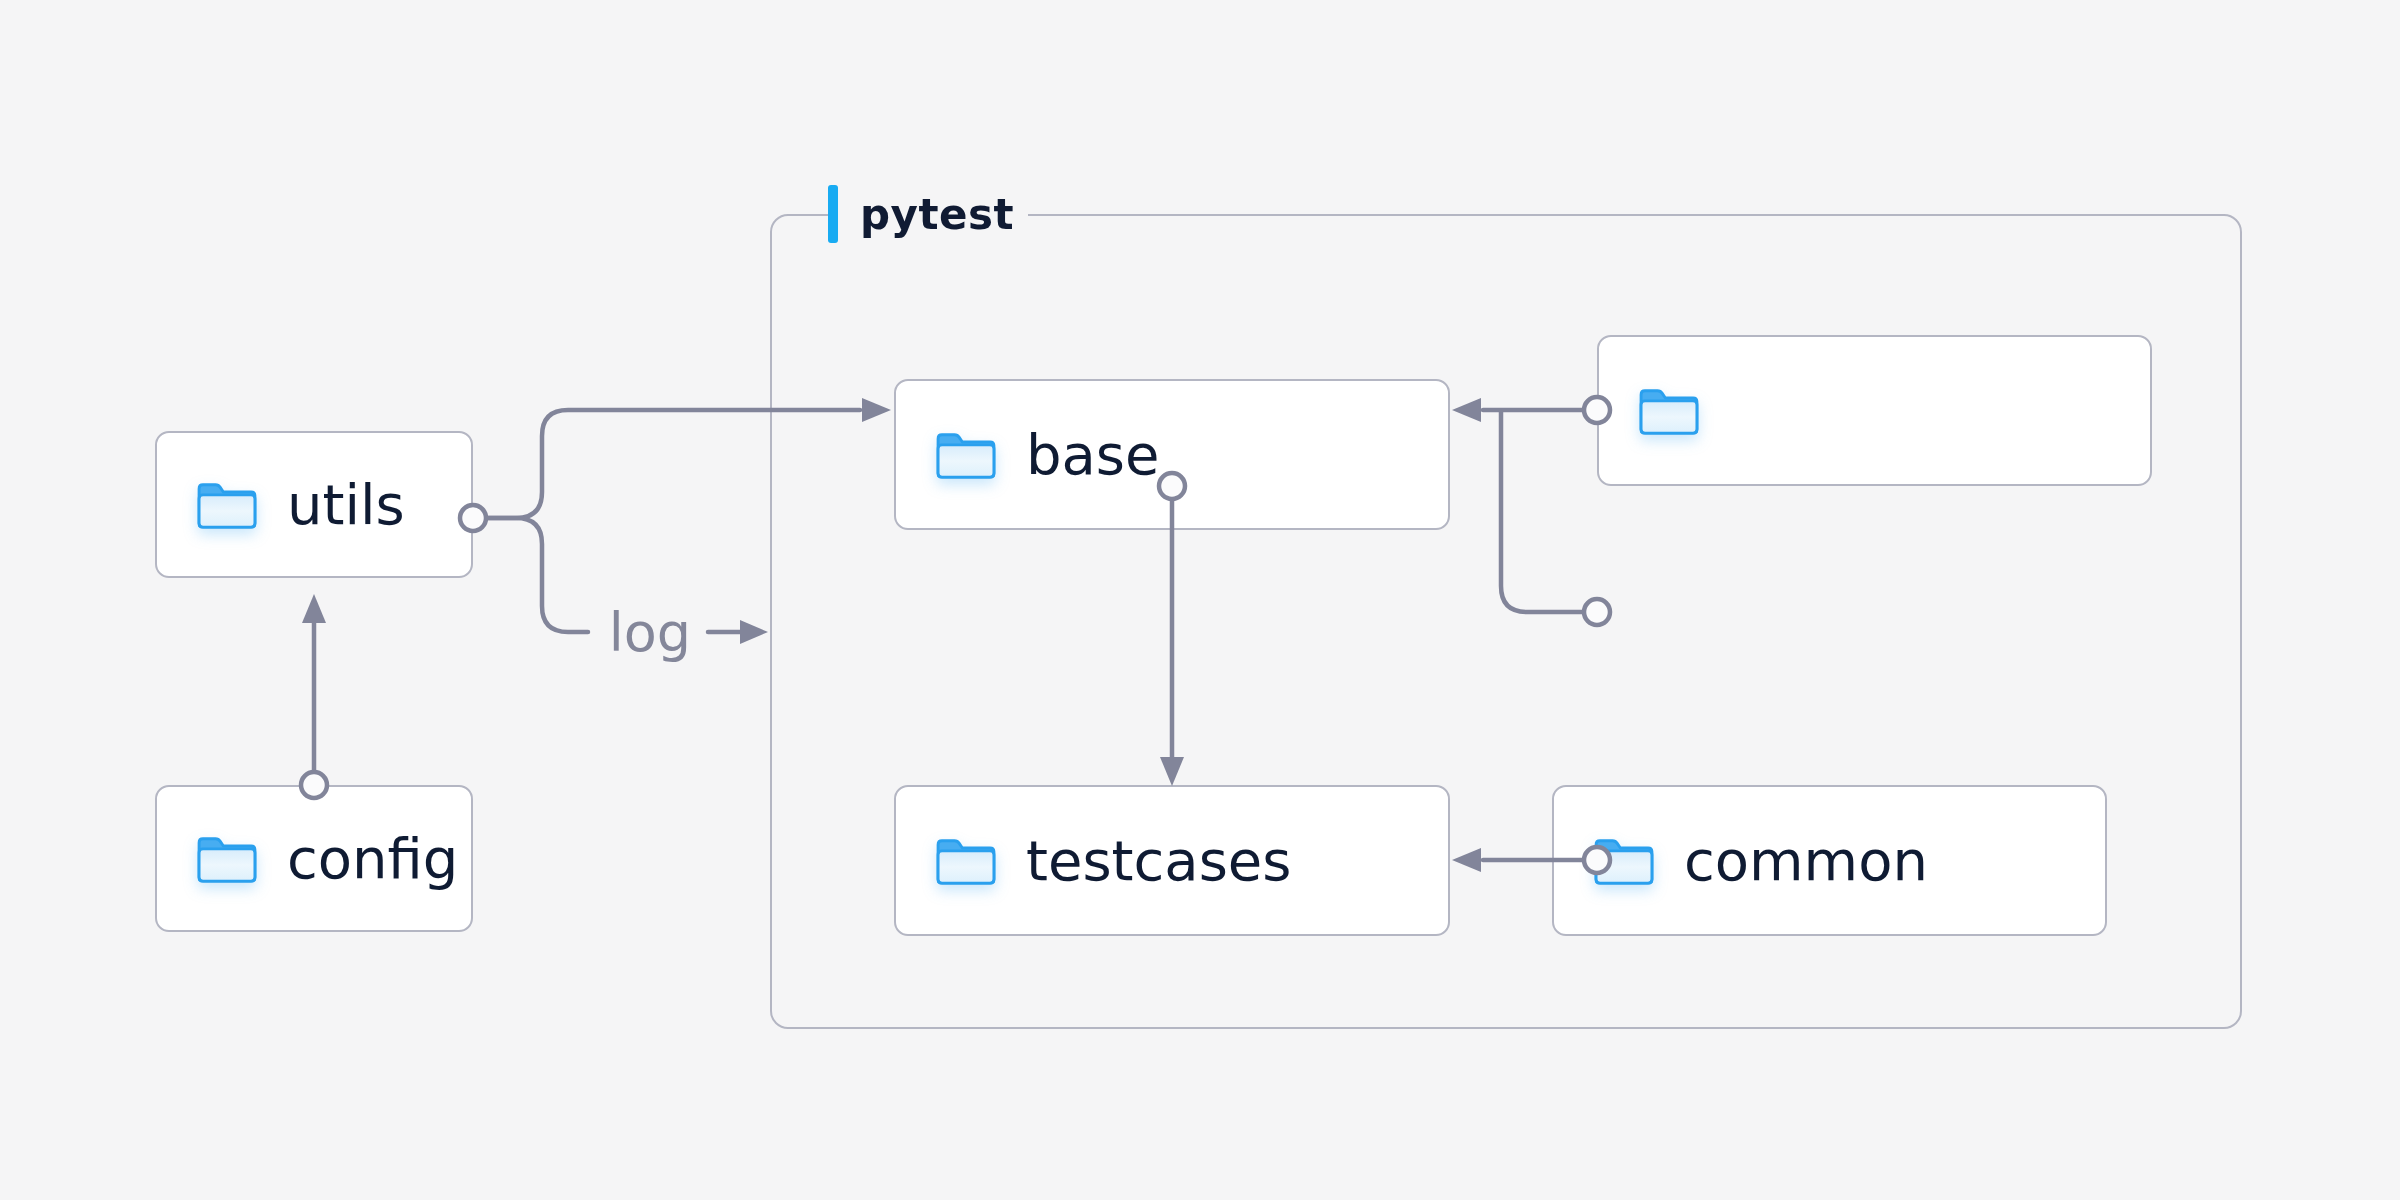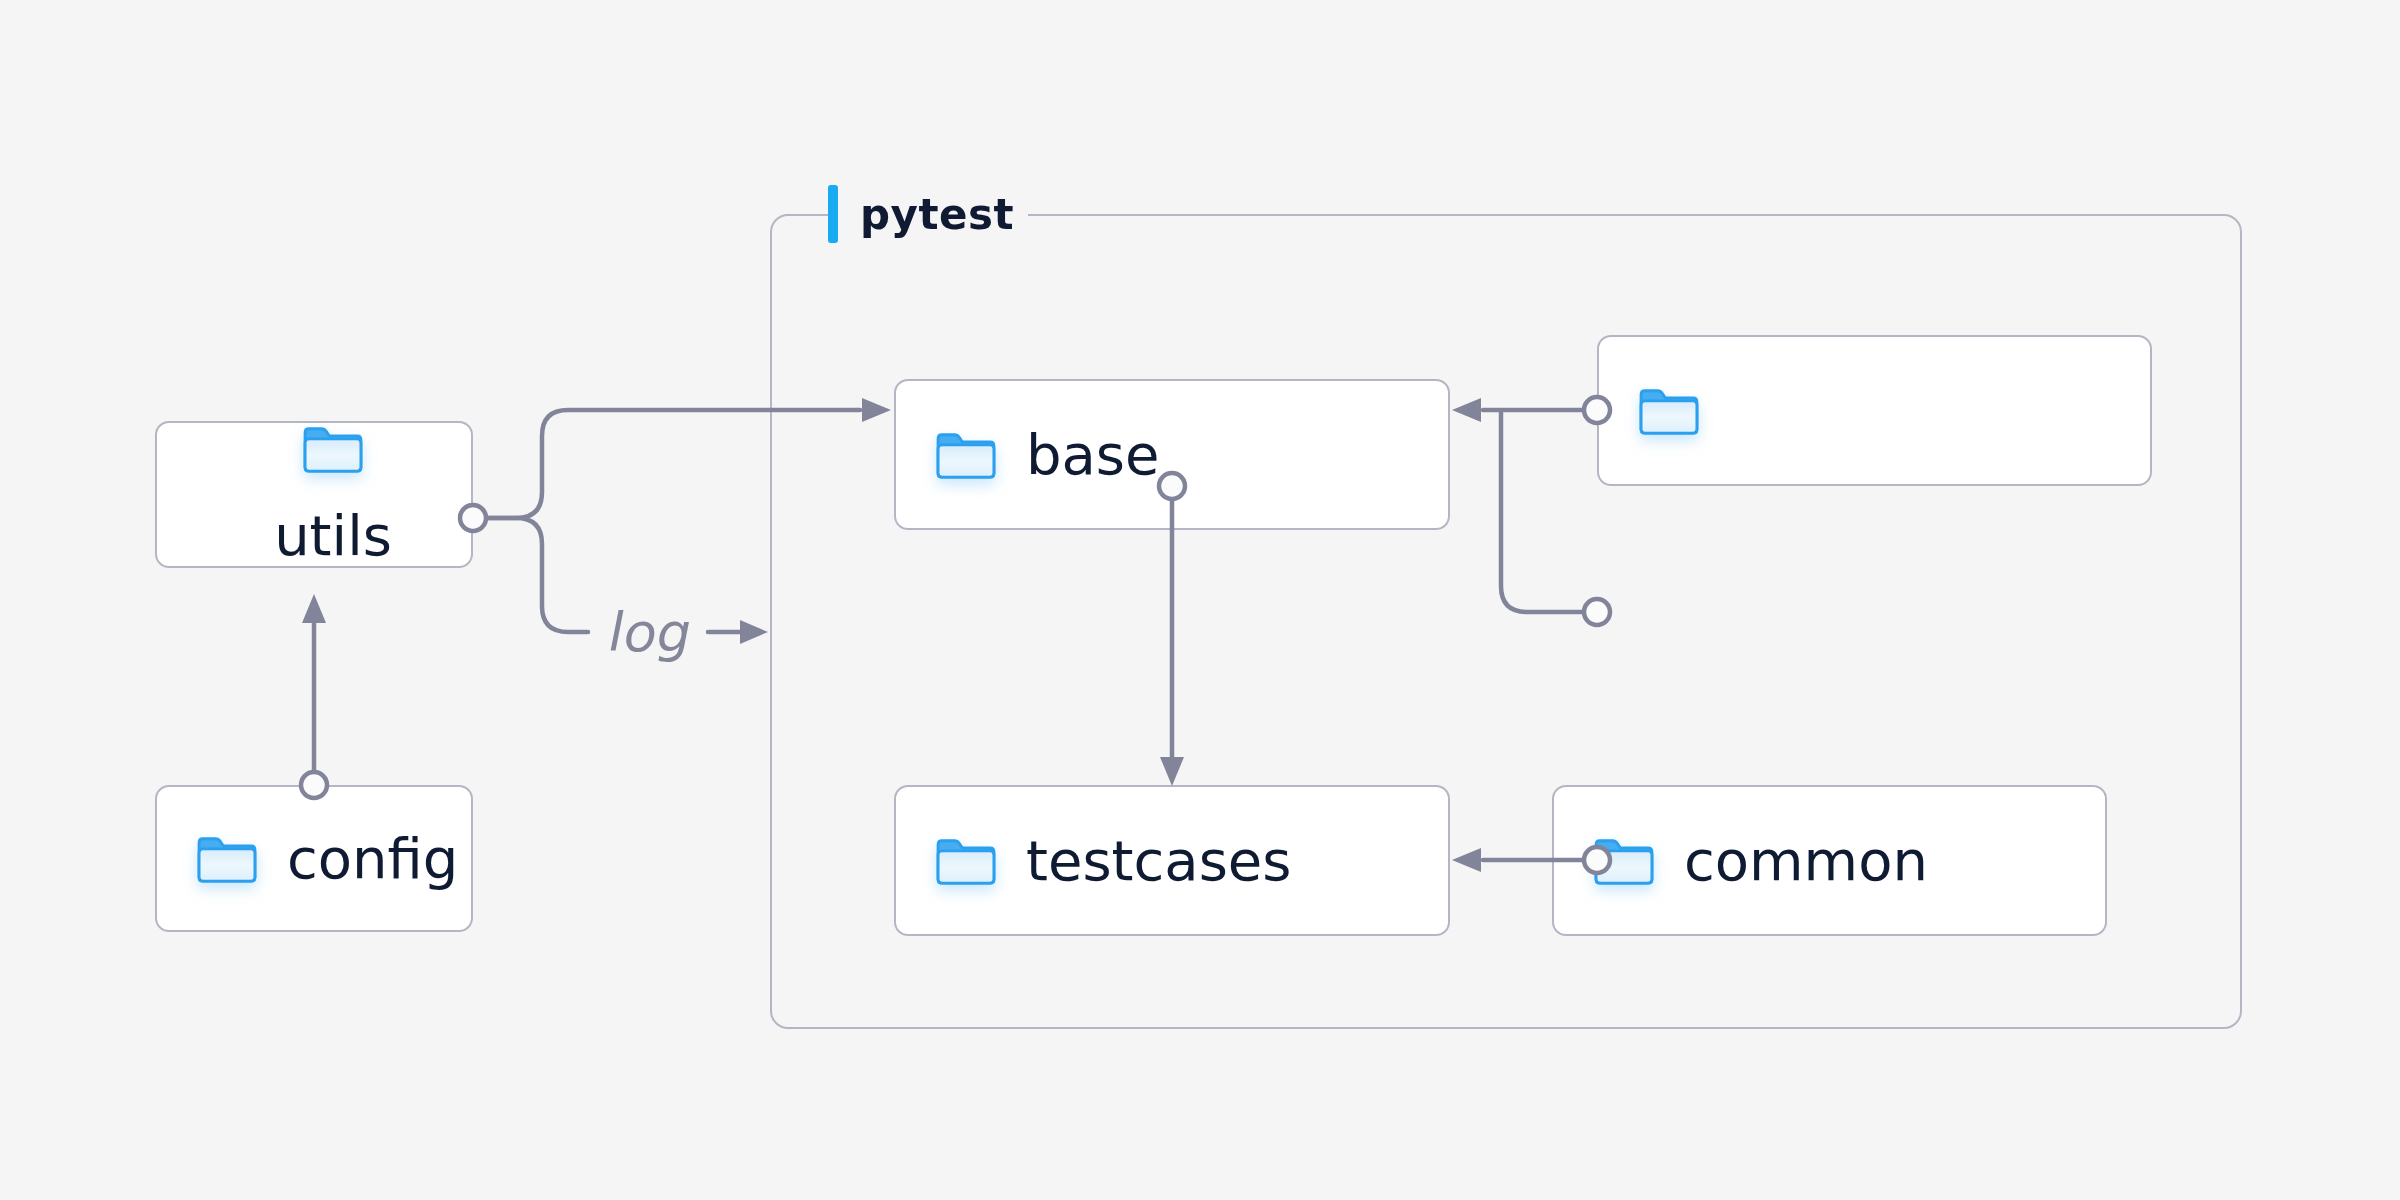--- a/index.html
+++ b/index.html
@@ -136,7 +136,7 @@
     <span class="pytest-text">pytest</span>
   </div>
 
-  <div class="node" style="left:155px; top:421px; width:318px; height:147px;flex-direction:column;">
+  <div class="node" style="left:155px; top:431px; width:318px; height:147px;">
     <svg class="folder" viewBox="0 0 66 54">
       <path d="M4 46 V10 Q4 6 8 6 H21 Q24.2 6 25.8 8.5 L29.2 13.5 H58 Q62 13.5 62 17.5 V46 Q62 50 58 50 H8 Q4 50 4 46 Z" fill="#47adf1" stroke="#2aa0ee" stroke-width="3" stroke-linejoin="round"></path>
       <path d="M8 16.5 H58 Q62 16.5 62 20.5 V46 Q62 50 58 50 H8 Q4 50 4 46 V20.5 Q4 16.5 8 16.5 Z" fill="url(#folderFill)" stroke="#2aa0ee" stroke-width="3" stroke-linejoin="round"></path>

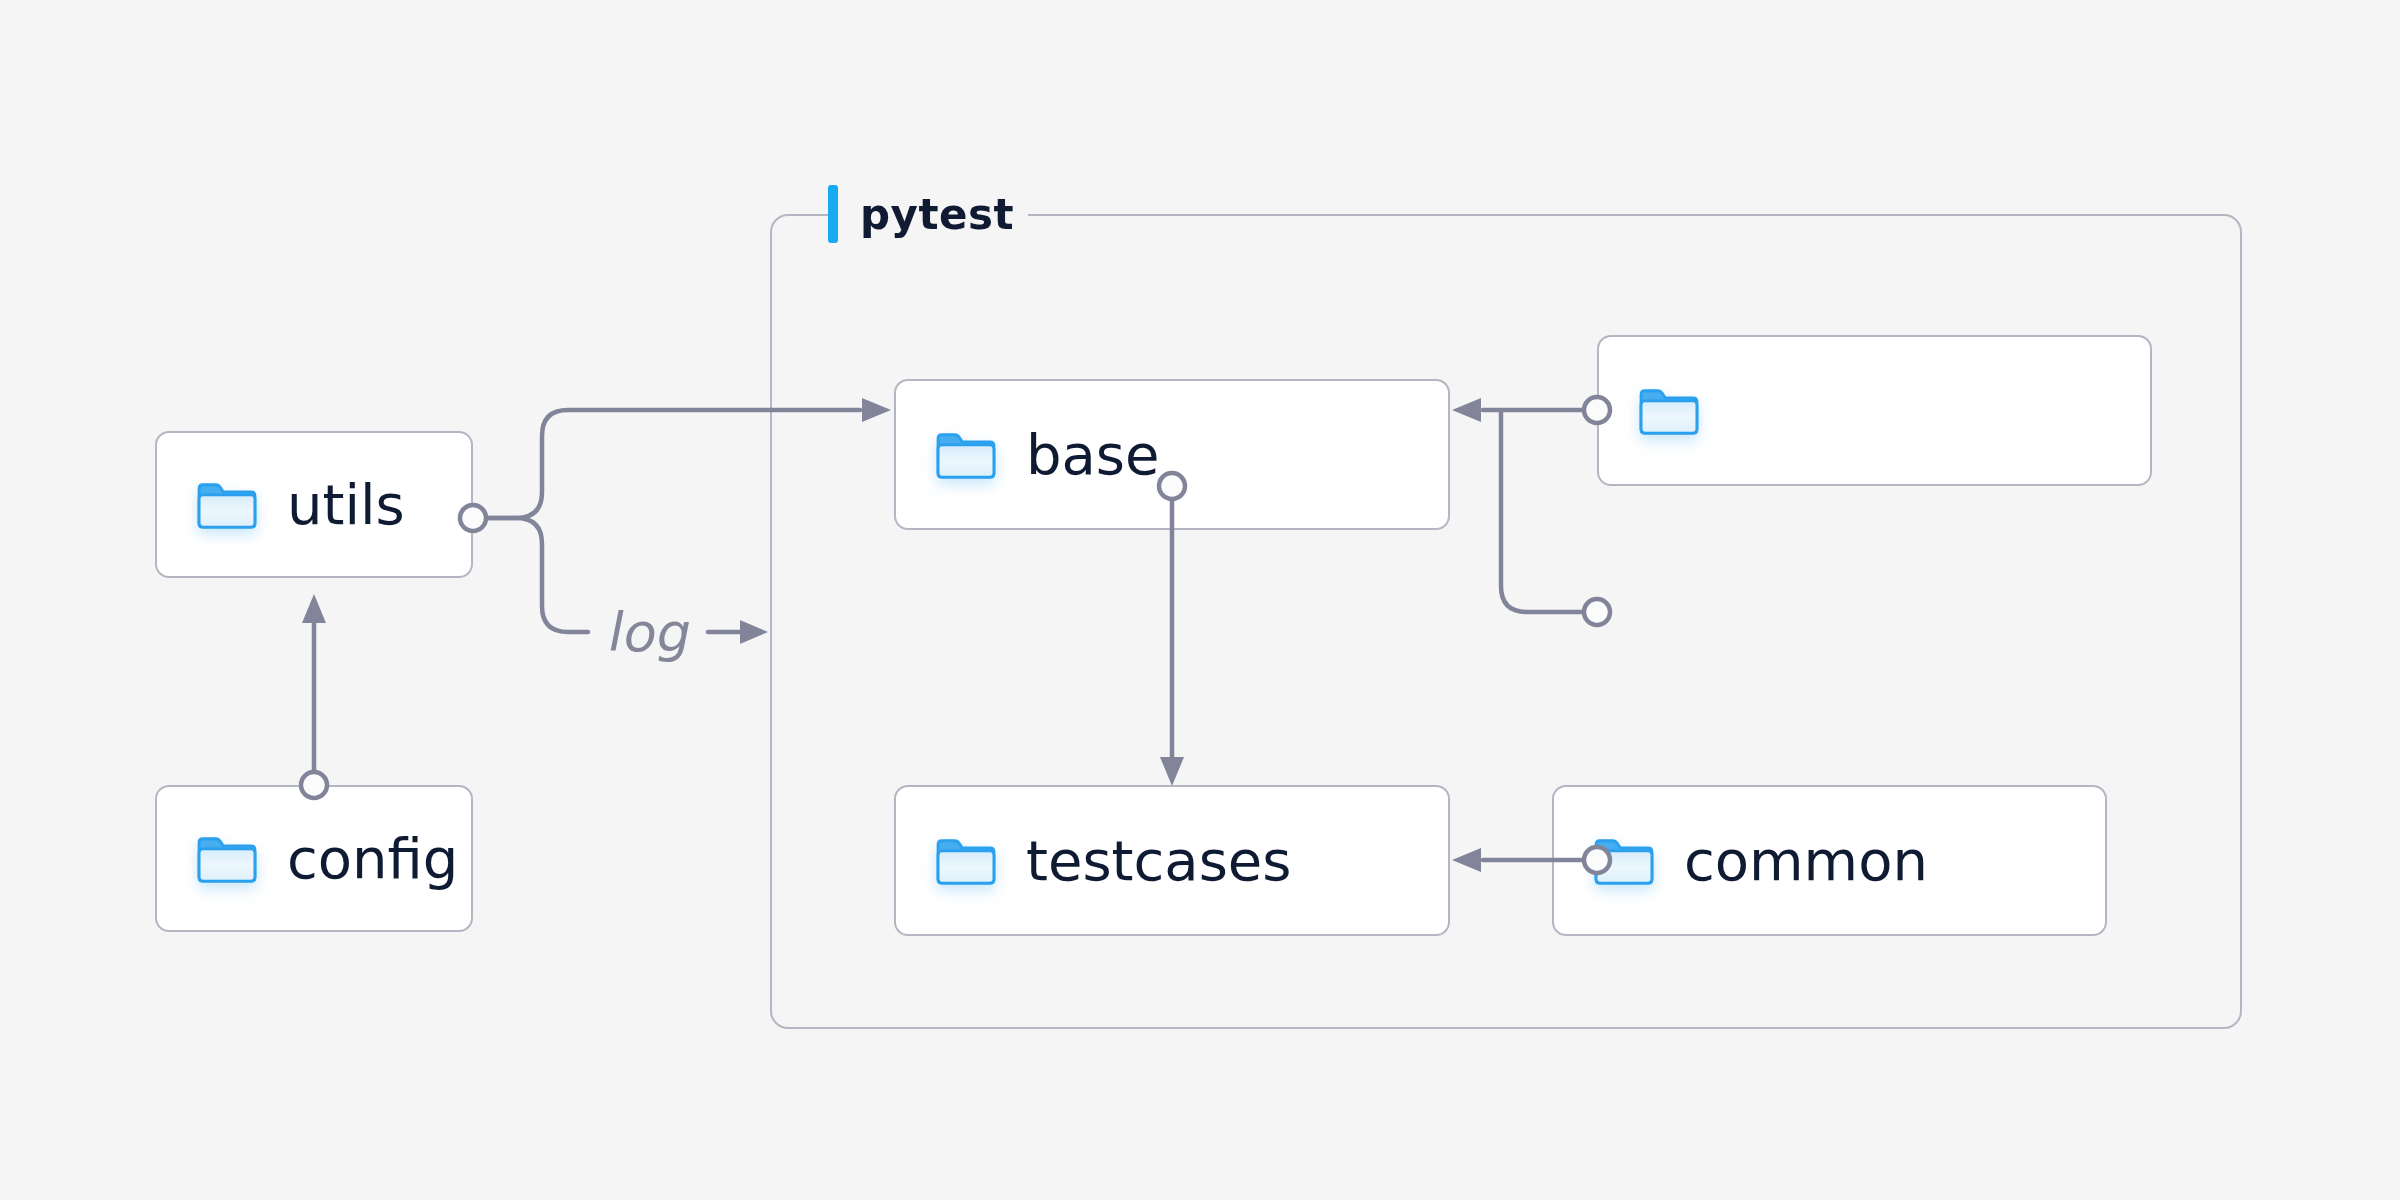--- a/index.html
+++ b/index.html
@@ -86,7 +86,6 @@
     color: #84879a;
     font-family: "DejaVu Sans", "Liberation Sans", sans-serif;
     z-index: 3;
-    font-style: italic;
   }
 
   .wires {

